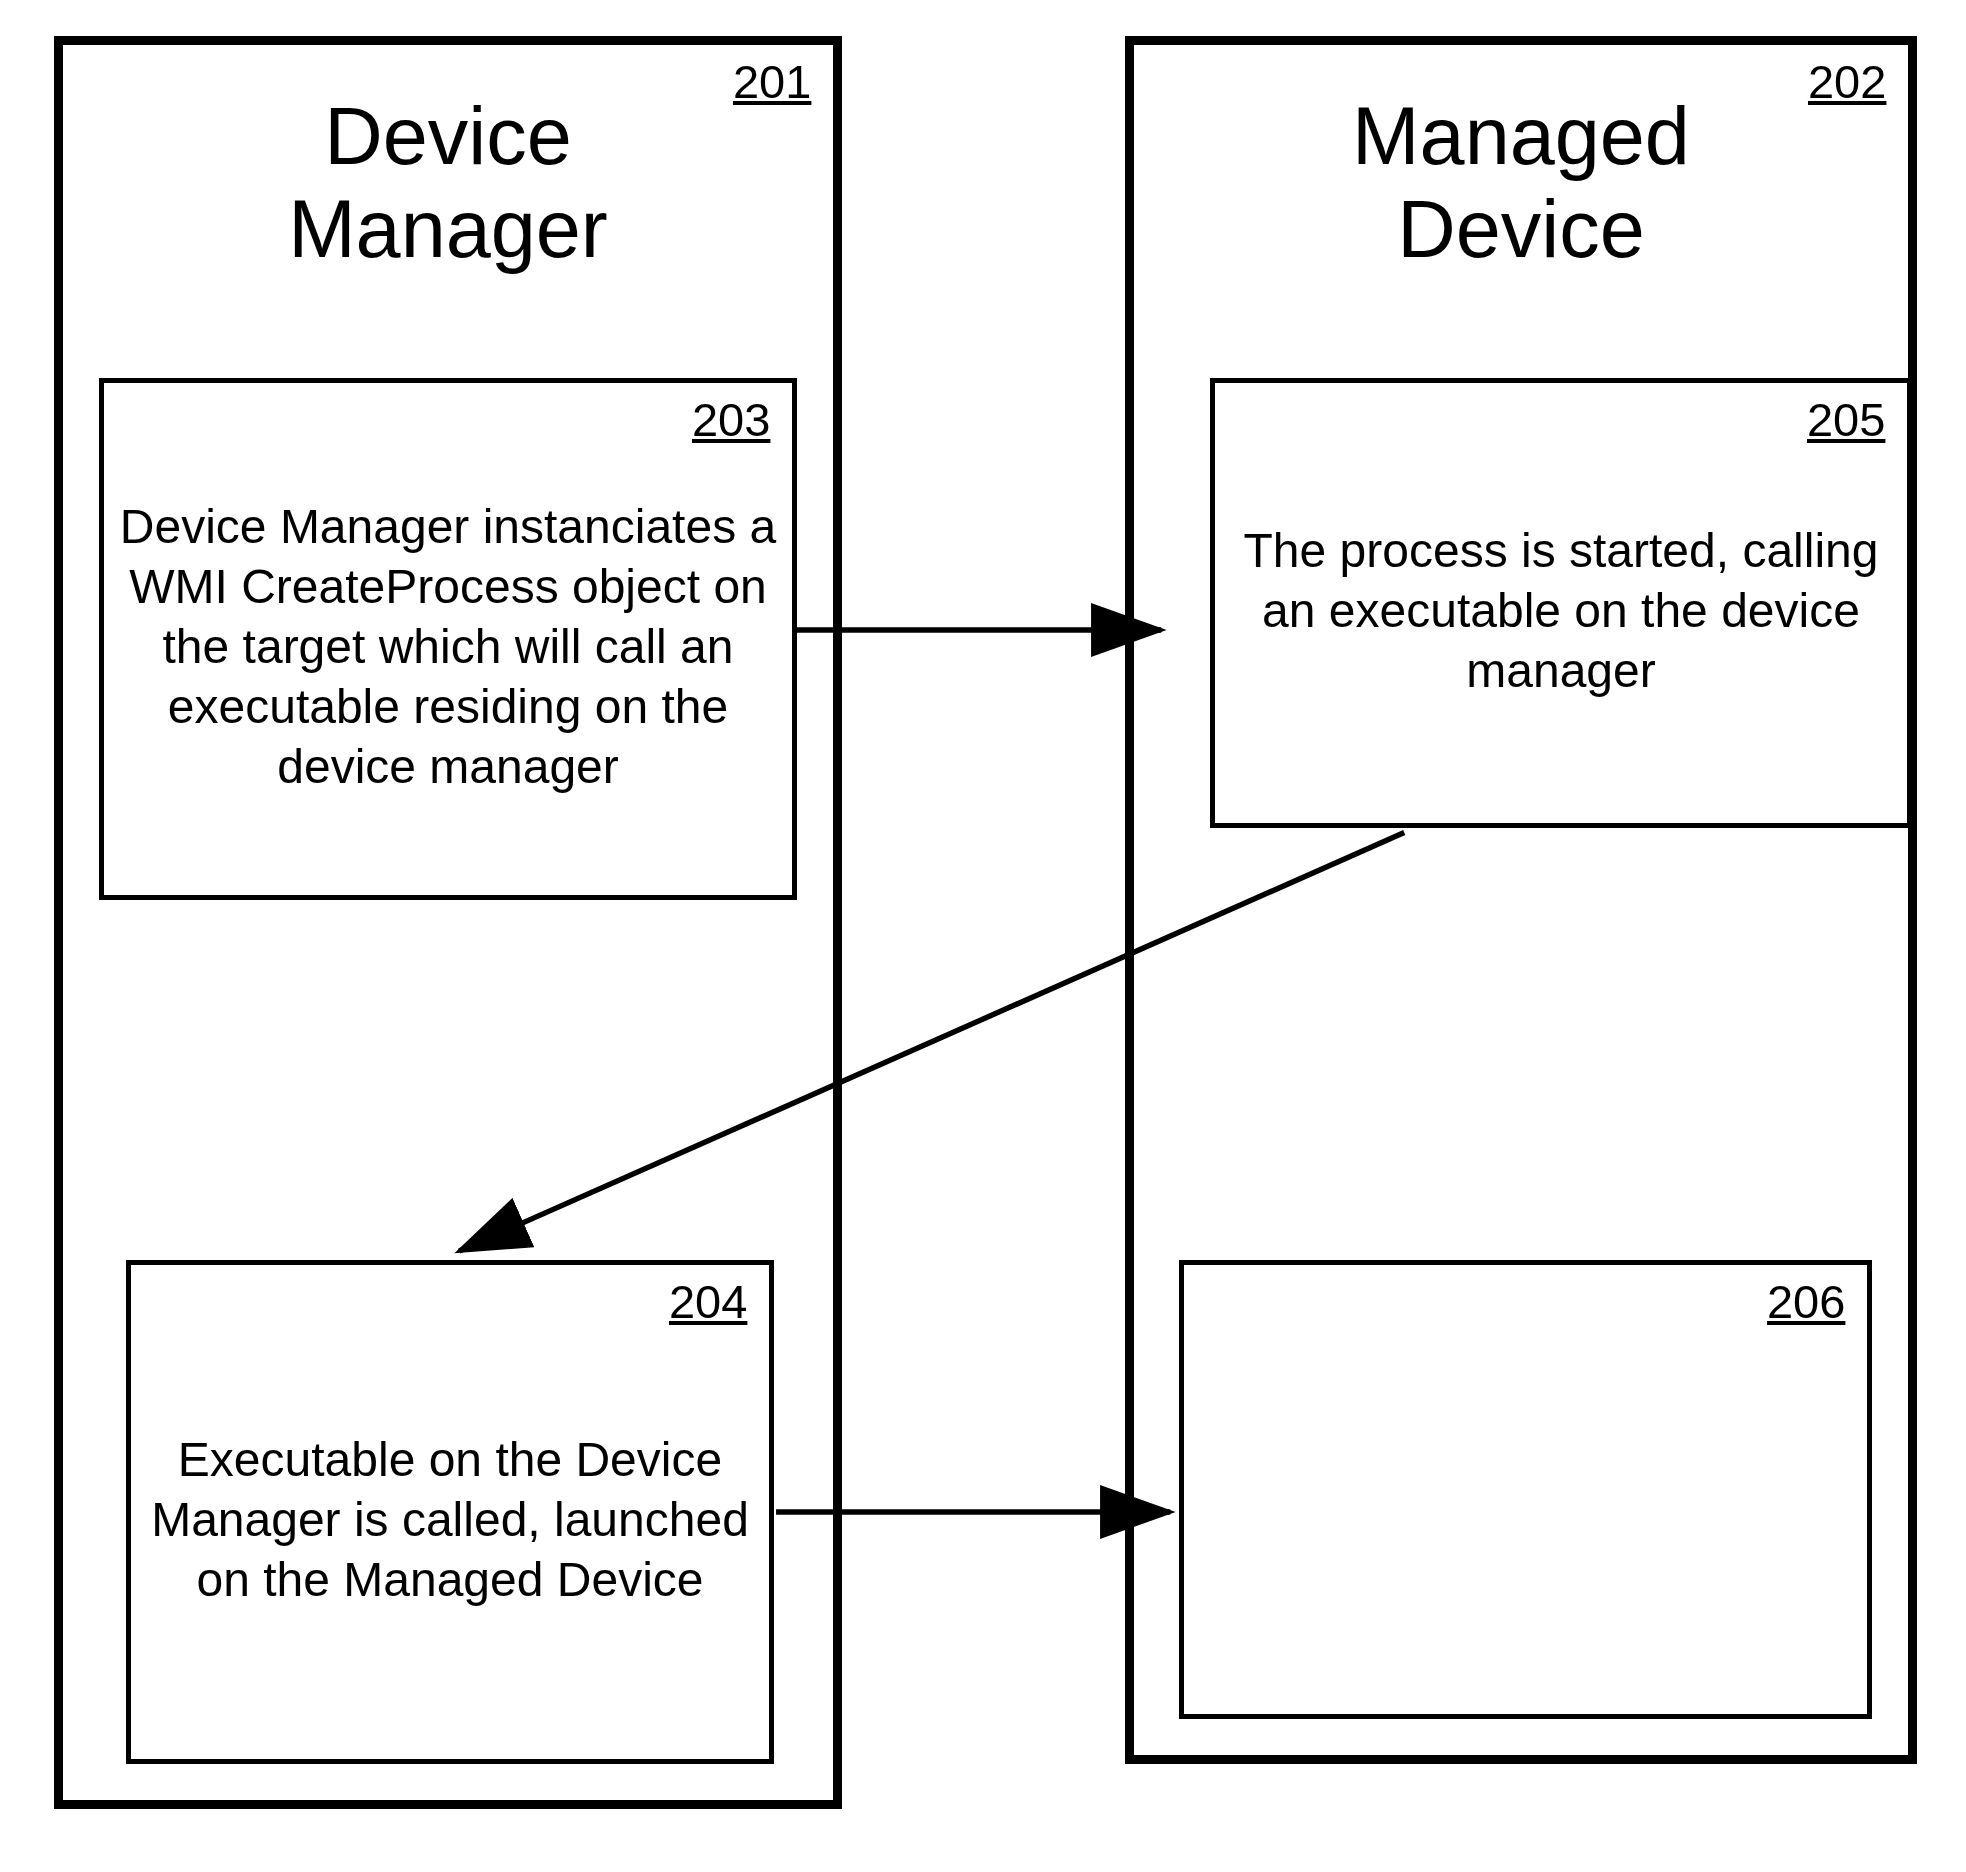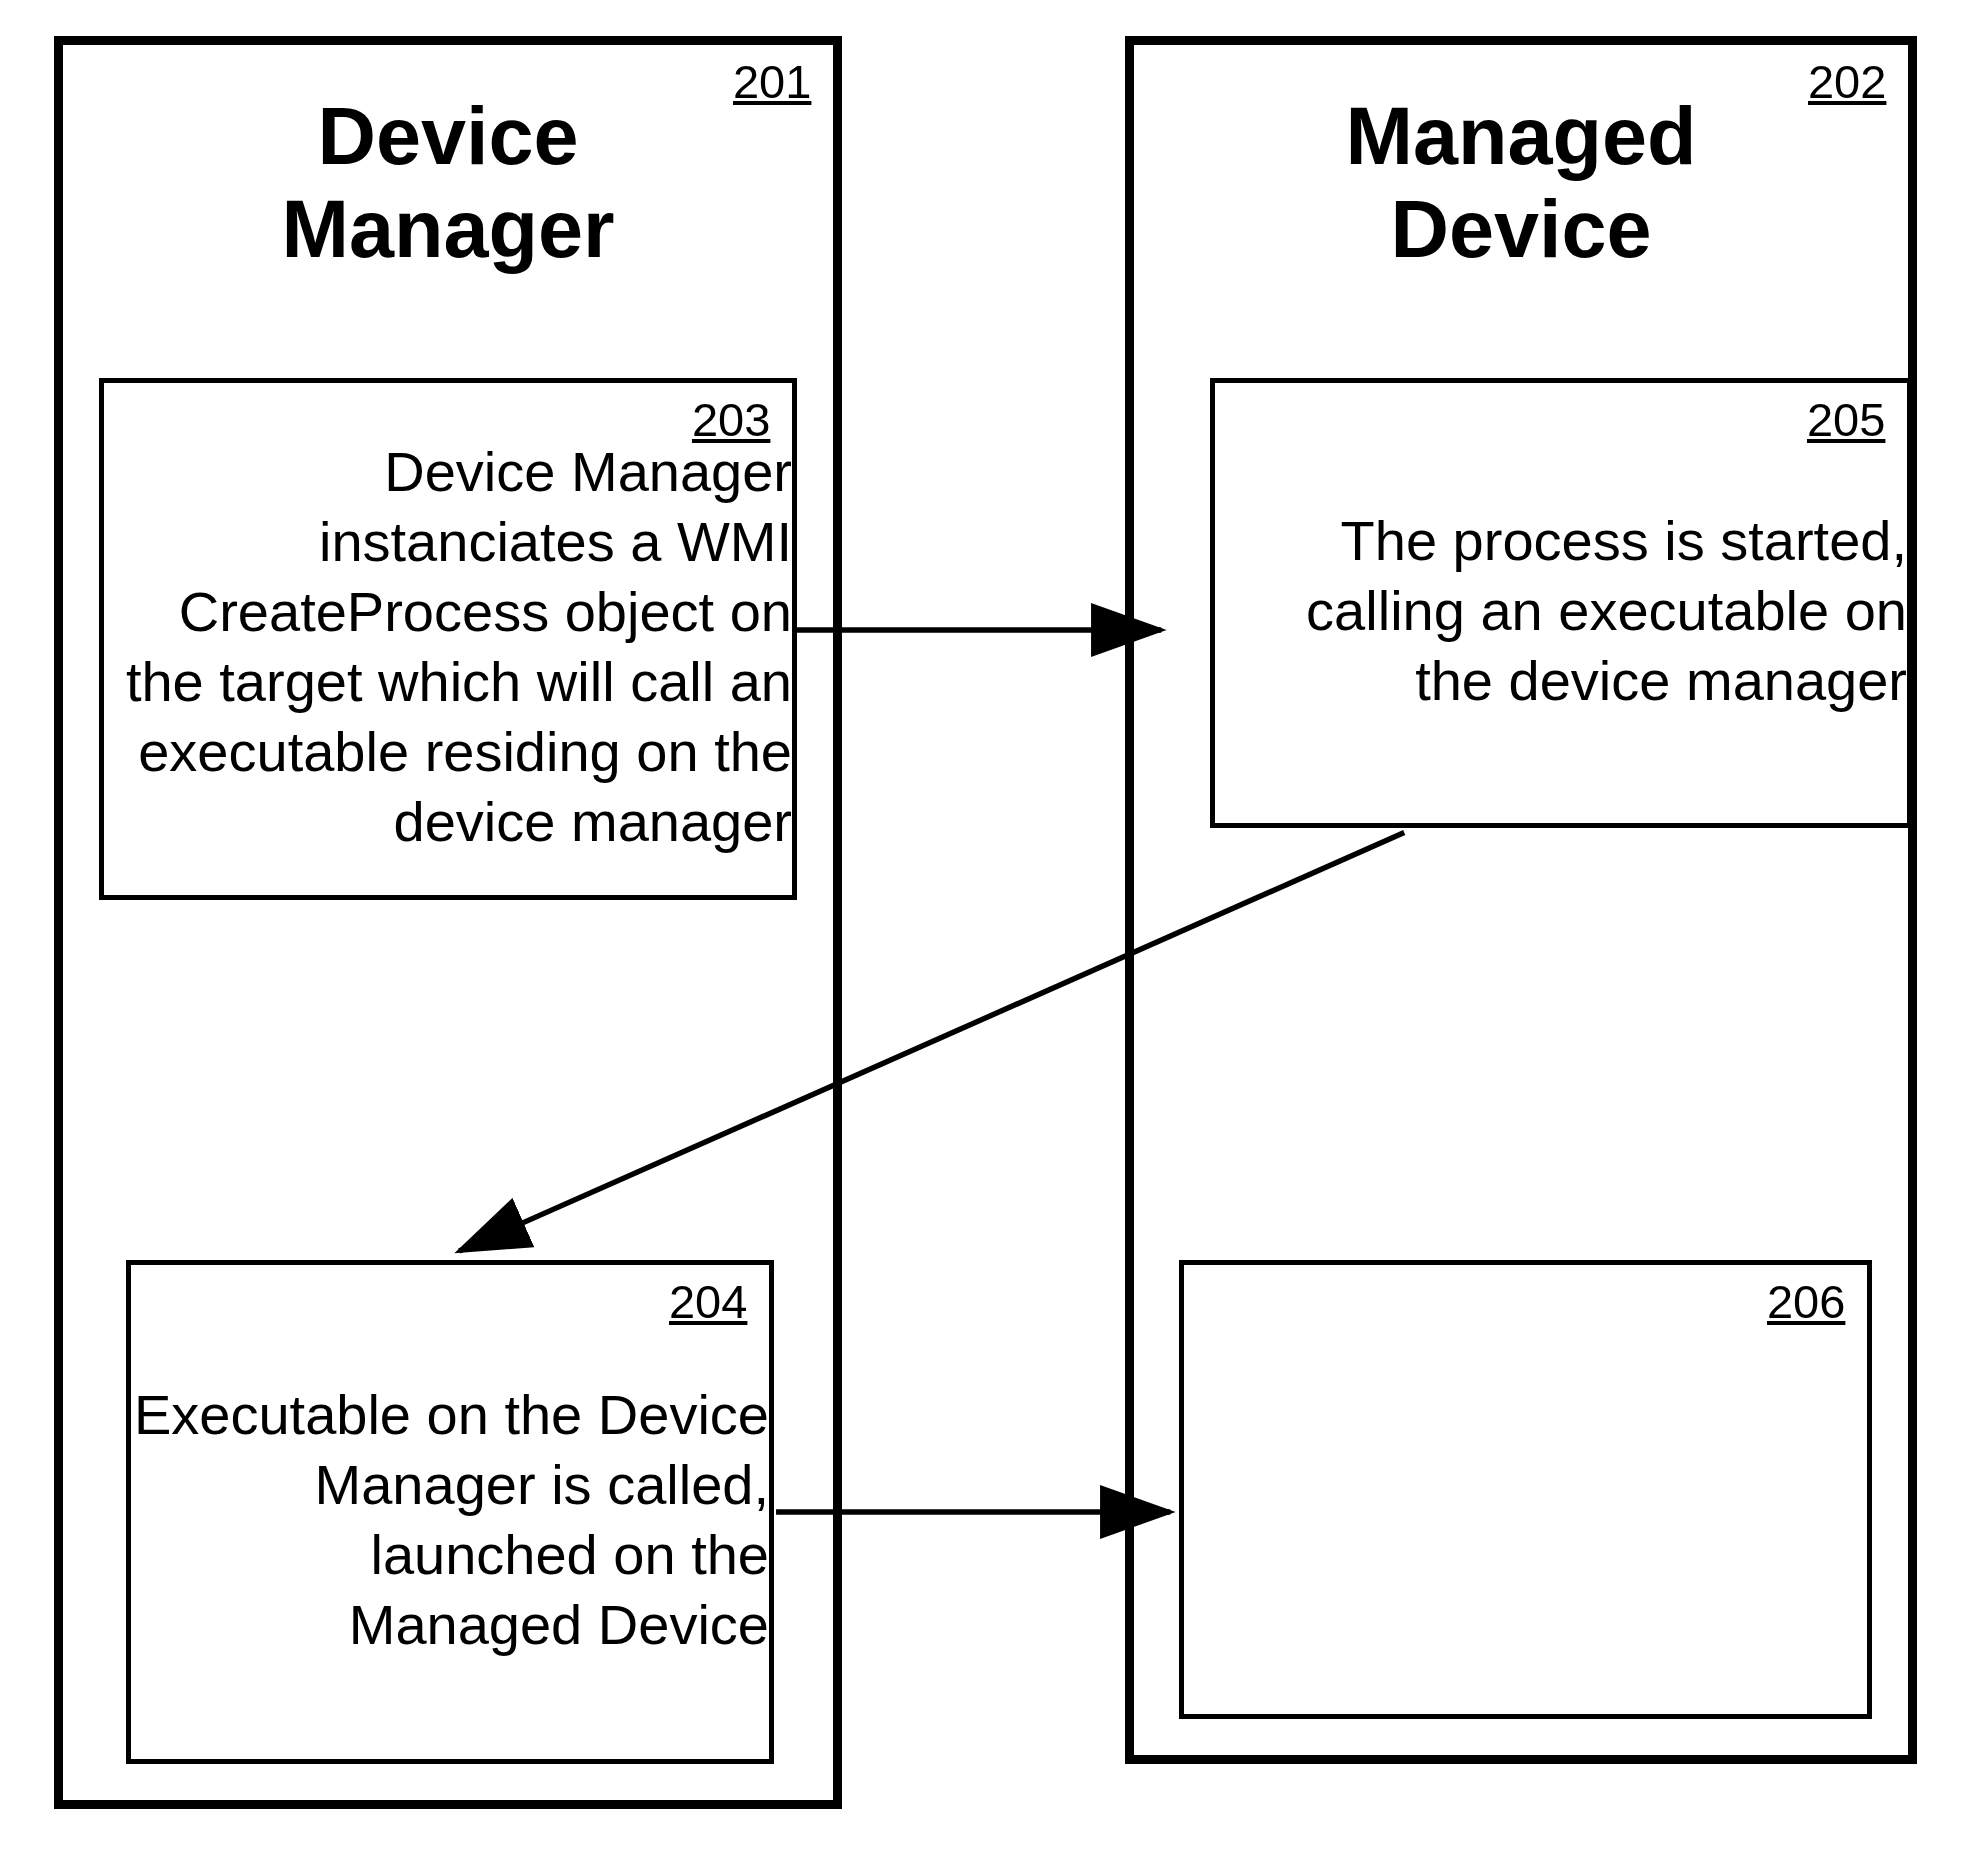--- a/index.html
+++ b/index.html
@@ -41,7 +41,7 @@
     font-size: 81px;
     line-height: 1.15;
     text-align: center;
-    font-weight: 700;
+    font-weight: 400;
   }
   .body-text {
     font-size: 56px;

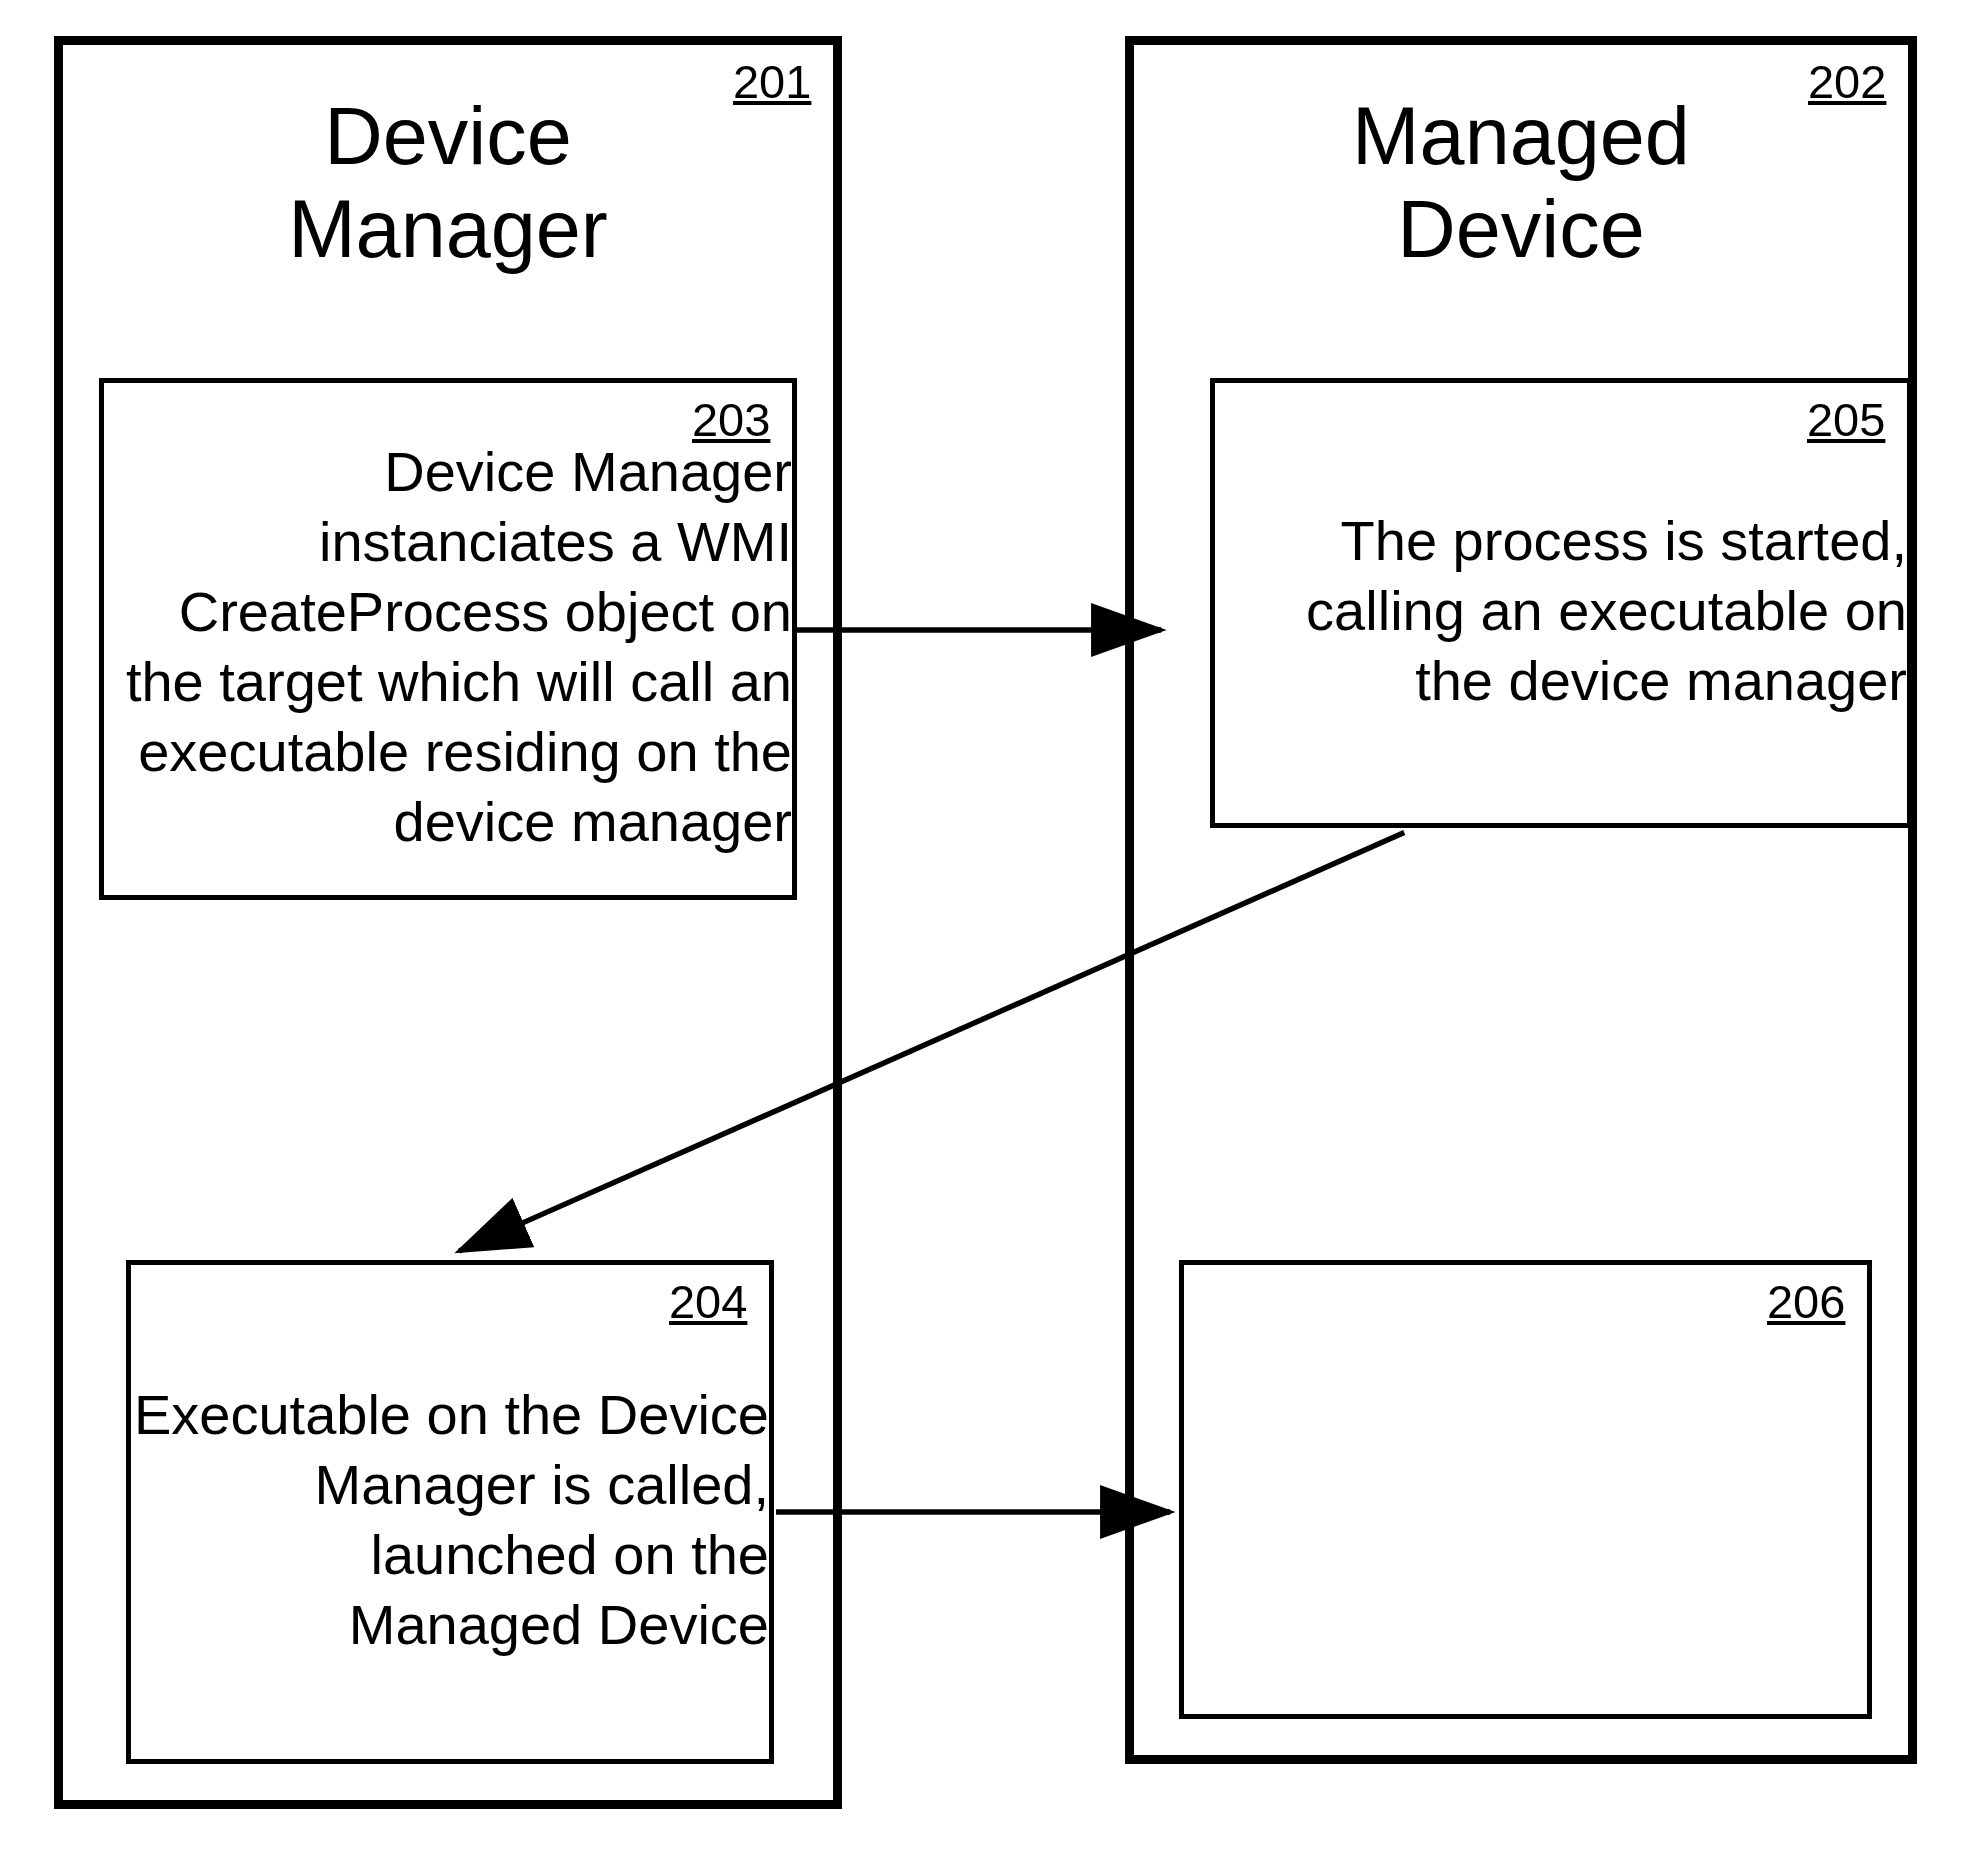--- a/index.html
+++ b/index.html
@@ -44,9 +44,9 @@
     font-weight: 400;
   }
   .body-text {
-    font-size: 56px;
+    font-size: 48px;
     line-height: 1.25;
-    text-align: right;
+    text-align: center;
     font-weight: 400;
     padding-top: 16px;
   }

